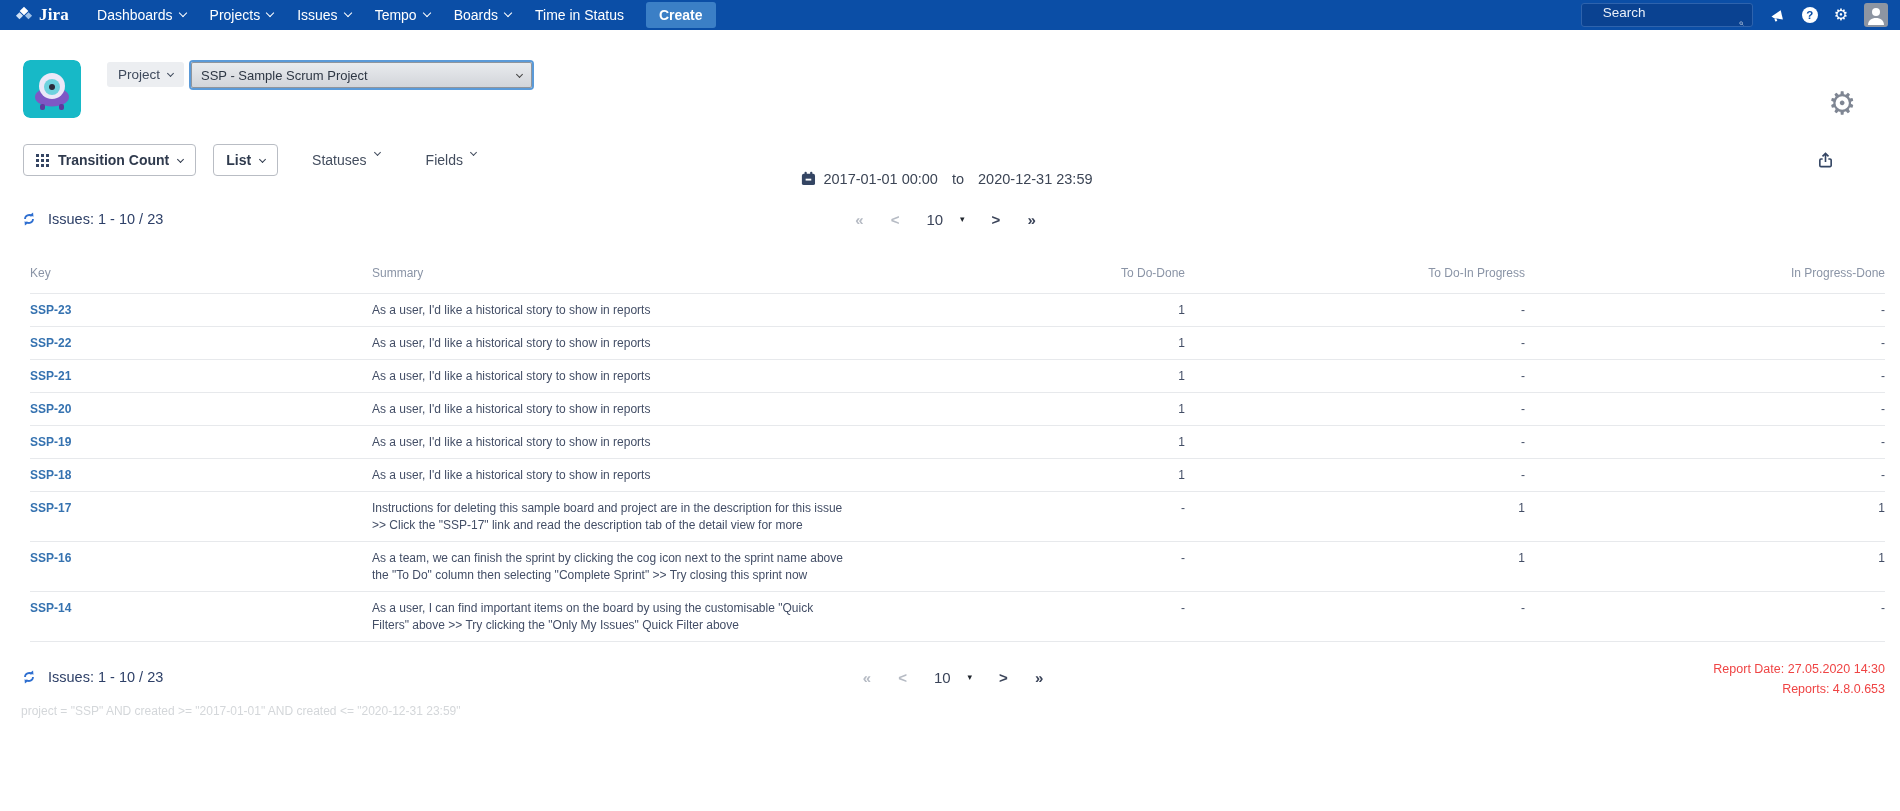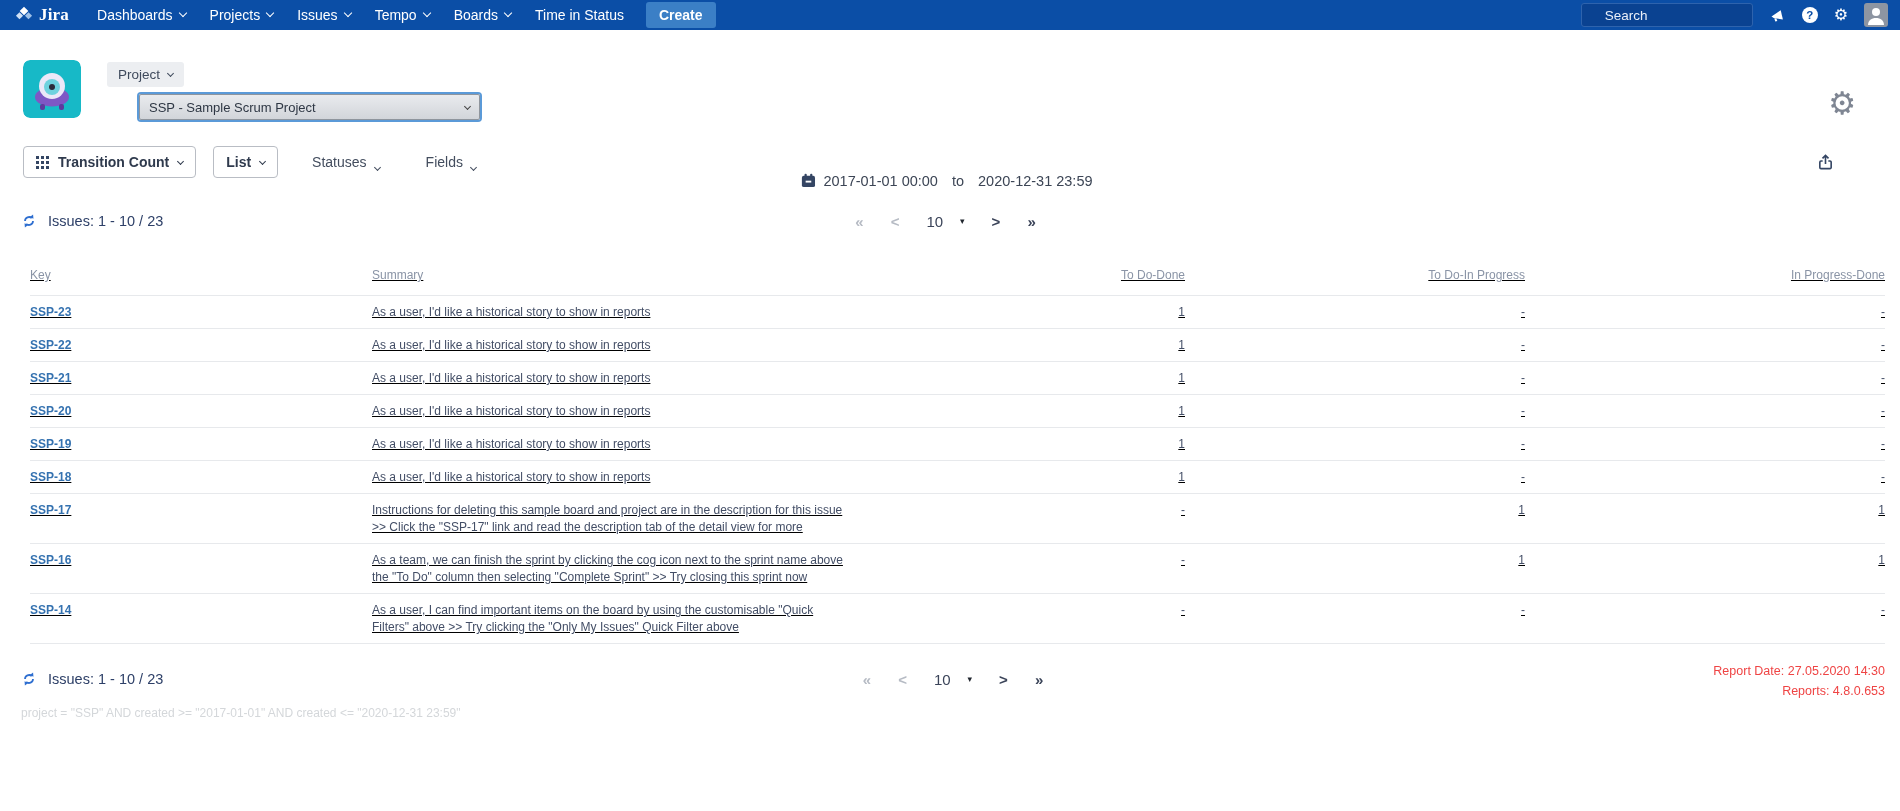--- a/index.html
+++ b/index.html
@@ -26,7 +26,7 @@
   .nav-right { margin-left:auto; display:flex; align-items:center; gap:16px; }
   .search-box { display:flex; align-items:center; background:#0a4291;
                 border:1px solid #2e63ad; border-radius:3px; height:24px; width:172px;
-                padding:0 21px; }
+                padding:0 3px;flex-direction:column; }
   .search-box input { background:transparent; border:none; outline:none; color:#fff;
                       font-size:13.5px; width:132px; font-family:inherit; }
   .search-box input::placeholder { color:#e9eff8; opacity:1; }

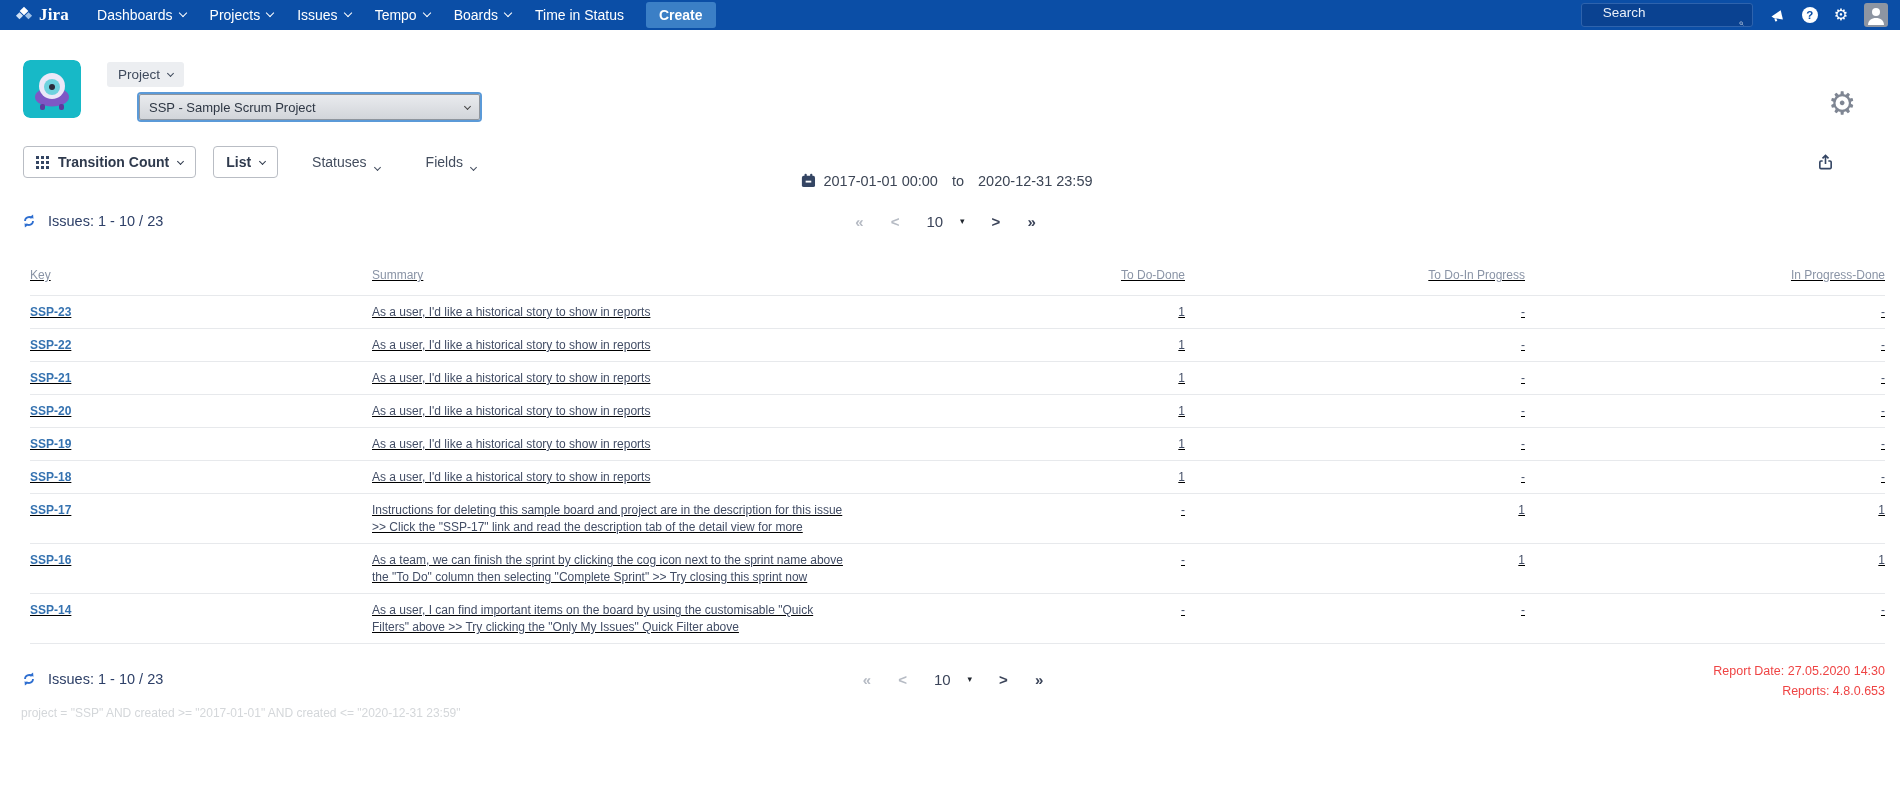--- a/index.html
+++ b/index.html
@@ -39,7 +39,7 @@
   
   .project-header { position:relative; display:flex; padding:30px 30px 0 23px; }
   .proj-avatar { border-radius:7px; flex:0 0 auto; }
-  .ph-mid { margin-left:26px; display:flex; flex-direction:column; gap:7px; padding-top:2px; }
+  .ph-mid { margin-left:26px; display:flex; flex-direction:row; gap:7px; padding-top:2px; }
   .project-chip { background:#eceef1; border-radius:3px; height:25px; padding:0 11px;
                   display:inline-flex; align-items:center; gap:8px; font-size:13.5px;
                   color:#3f4a5c; width:max-content; cursor:pointer; border:none; font-family:inherit; }

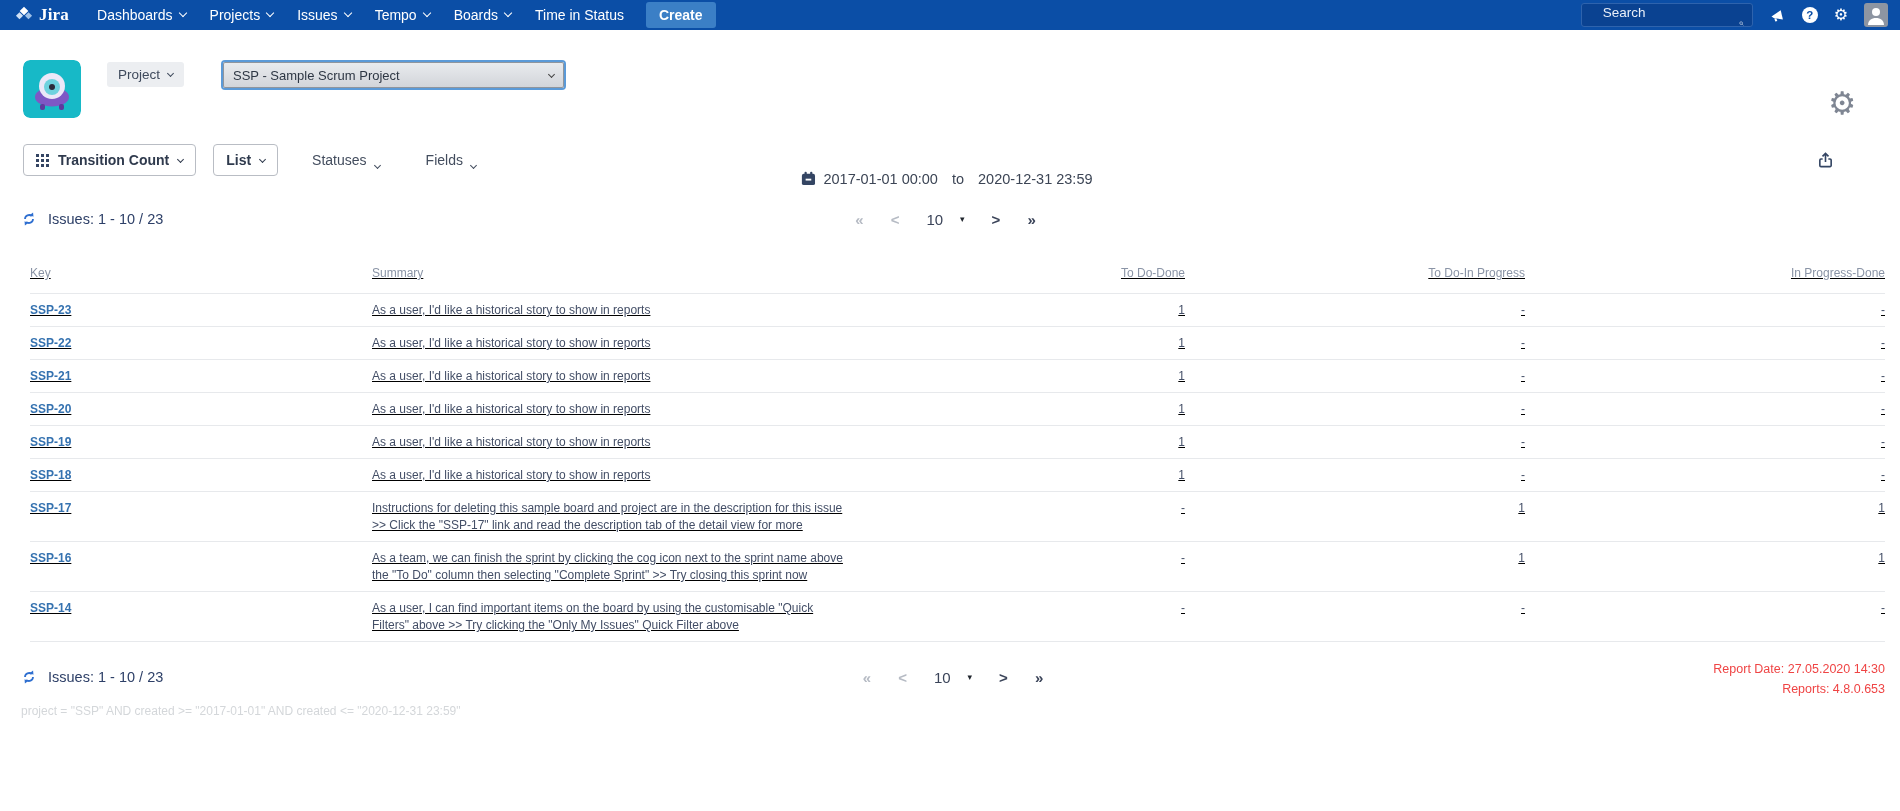--- a/index.html
+++ b/index.html
@@ -47,7 +47,7 @@
   .project-select { width:341px; height:26px; background:linear-gradient(#e9ebee,#d2d5da);
                     border:1px solid #8f959d; box-shadow:0 0 0 2px #5b9ad8; border-radius:2px;
                     display:flex; align-items:center; padding:0 9px; font-size:13px;
-                    color:#2e3744; cursor:pointer;margin-left:32px; }
+                    color:#2e3744; cursor:pointer; }
   .project-select .chev { margin-left:auto; width:5px; height:5px; color:#444; margin-top:-1px; }
   .big-gear { position:absolute; right:44px; top:58px; font-family:"DejaVu Sans",sans-serif;
               font-size:31px; color:#7f8693; line-height:1; cursor:pointer; }

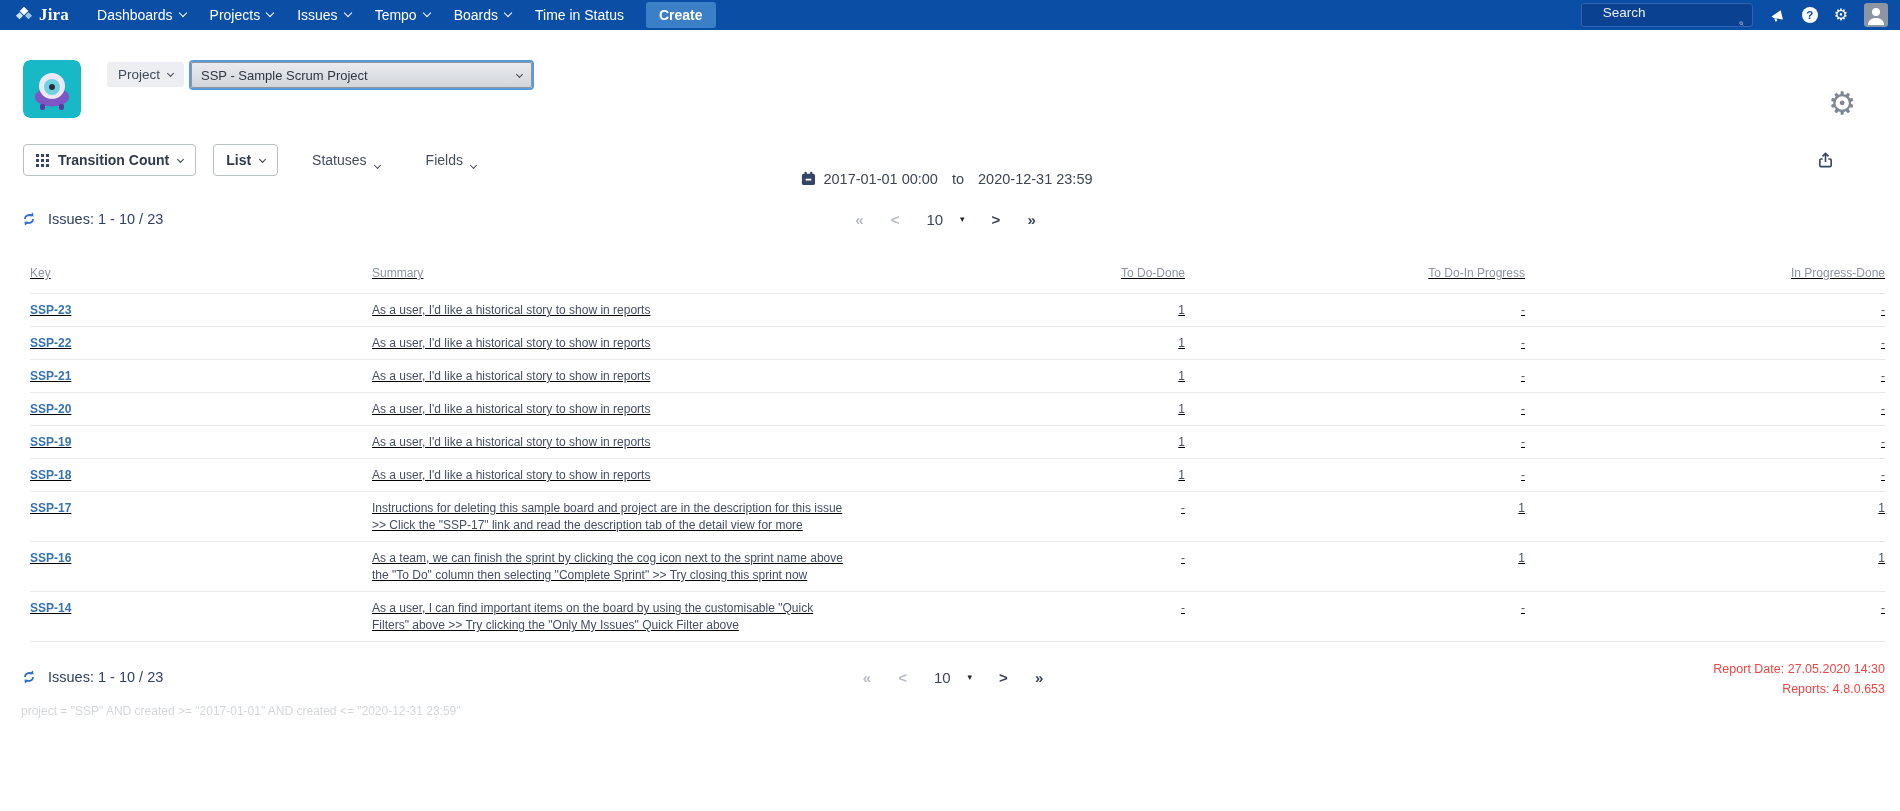--- a/index.html
+++ b/index.html
@@ -58,7 +58,7 @@
                  font-weight:700; font-size:14px; color:#2f3a4d; cursor:pointer; font-family:inherit; }
   .btn-outline .chev { width:5px; height:5px; margin-top:-2px; }
   .list-btn { margin-left:17px; }
-  .plain-dd { display:inline-flex; align-items:flex-end; gap:8px; font-size:14px; color:#434d5e;
+  .plain-dd { display:inline-flex; align-items:flex-start; gap:8px; font-size:14px; color:#434d5e;
               cursor:pointer; background:none; border:none; font-family:inherit; }
   .statuses-dd { margin-left:28px; }
   .fields-dd { margin-left:34px; }

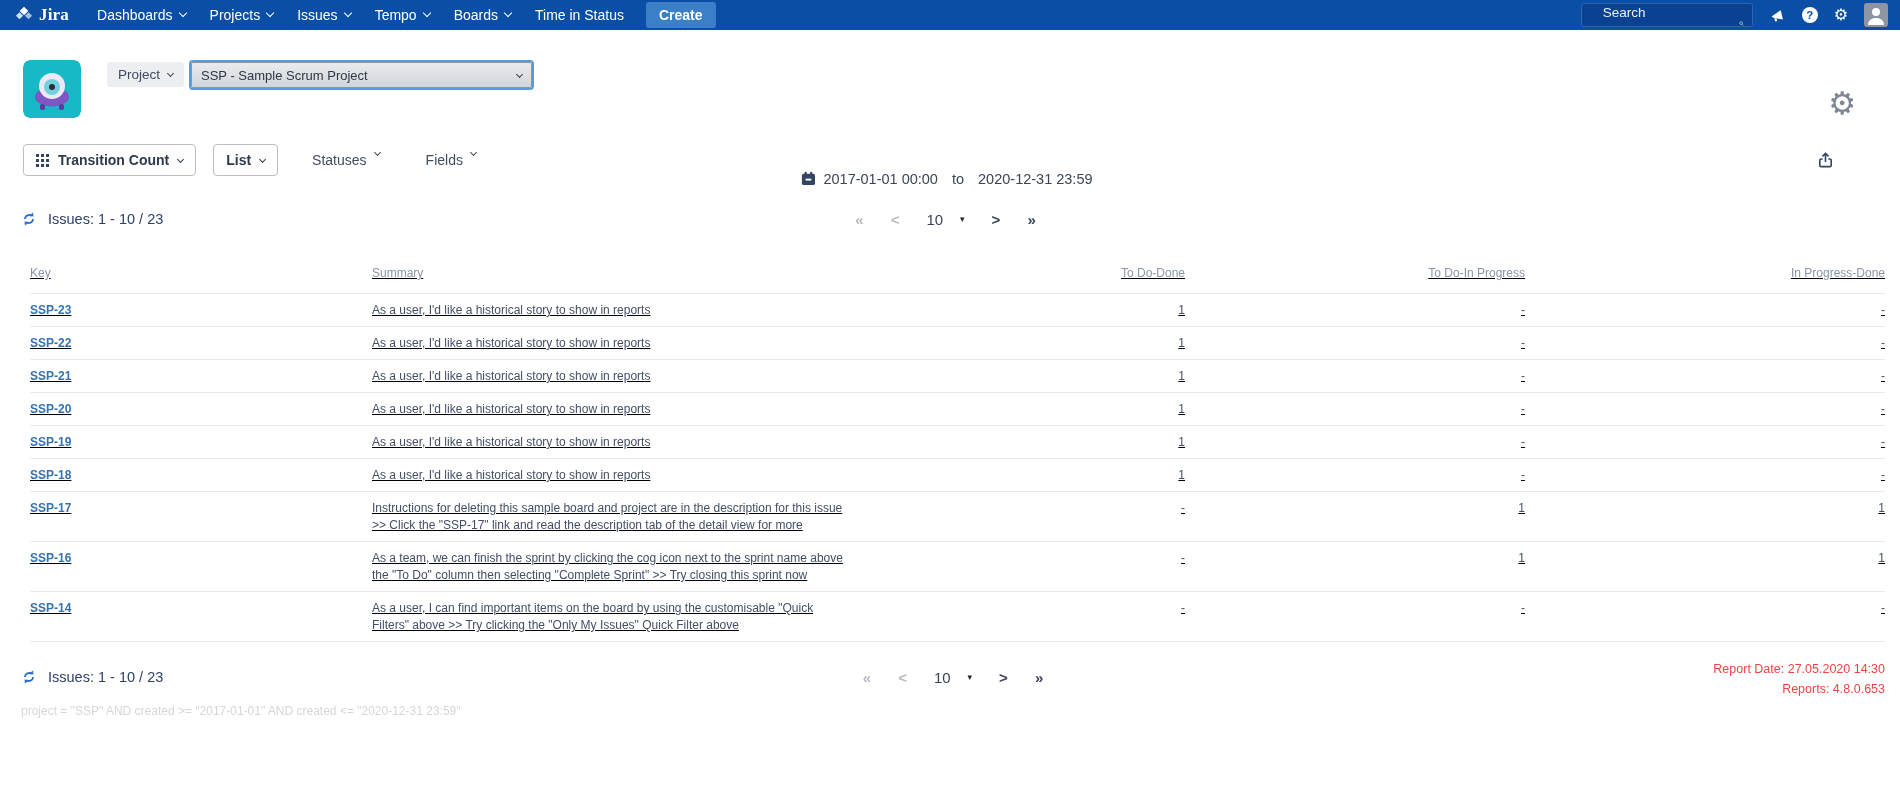--- a/index.html
+++ b/index.html
@@ -83,7 +83,7 @@
                  color:#ef4444; line-height:20px; }
   
   .issues-table { width:1855px; margin:26px 15px 16px 30px; border-collapse:collapse;
-                  table-layout:fixed;text-decoration:underline; }
+                  table-layout:fixed; }
   .issues-table th { font-size:12px; font-weight:400; color:#8a94a6; text-align:left;
                      padding:10px 0 13px; }
   .issues-table th.num, .issues-table td.num { text-align:right; }

